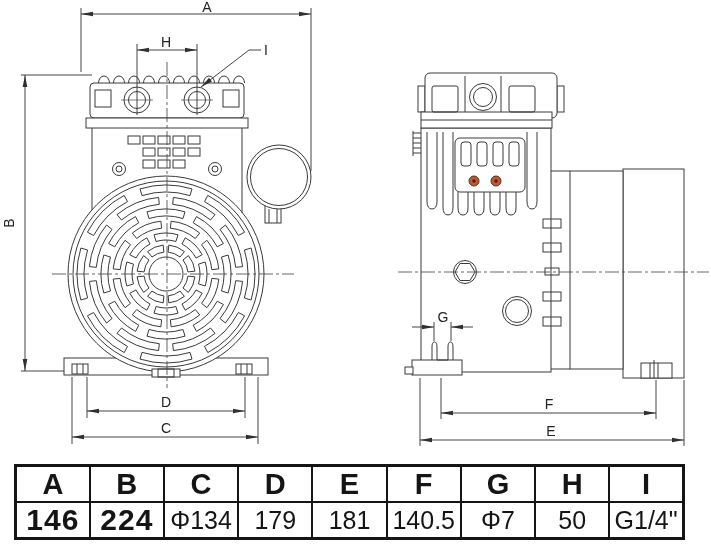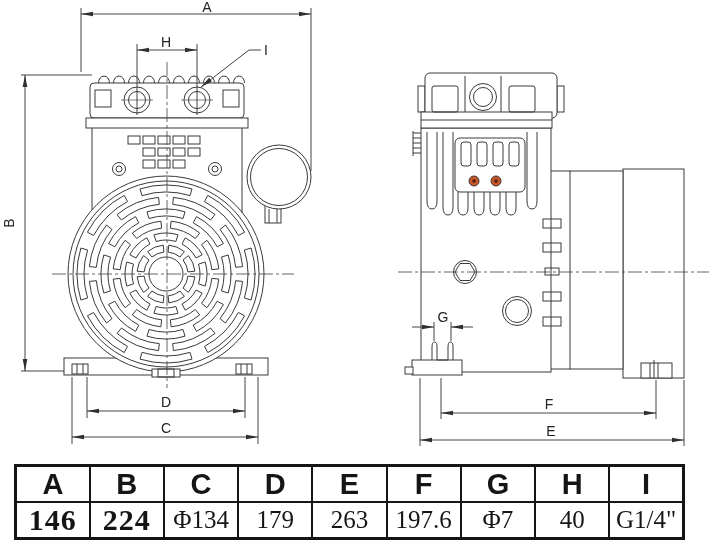--- a/index.html
+++ b/index.html
@@ -16,7 +16,7 @@
   .dimtable td{border:2px solid #151515;text-align:center;vertical-align:middle;padding:0;color:#151515;overflow:hidden;}
   .dimtable{border:3px solid #151515;}
   .dimtable tr.hdr td{height:34px;font-weight:bold;font-size:29px;}
-  .dimtable tr.val td{height:32px;font-size:25px;font-family:Liberation Serif, serif;}
+  .dimtable tr.val td{height:32px;font-size:25px;}
   .dimtable tr.val td.big{font-weight:bold;font-size:30px;letter-spacing:1px;}
 </style>
 </head>

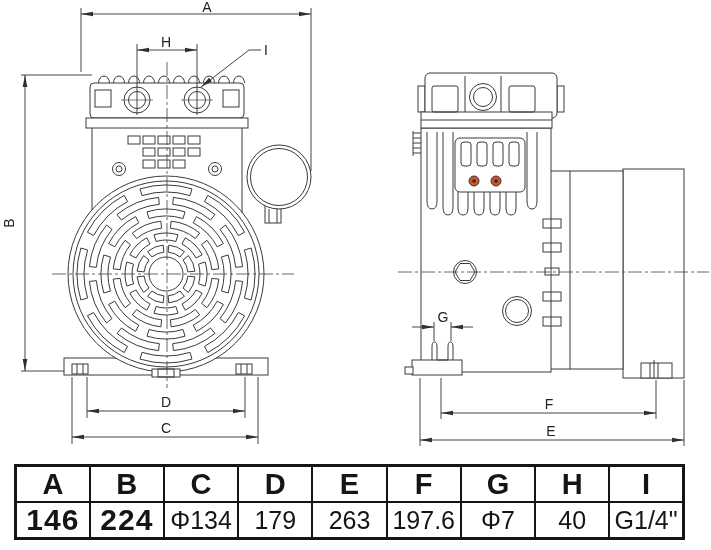--- a/index.html
+++ b/index.html
@@ -327,7 +327,7 @@
     <td class="big">224</td>
     <td>Φ134</td>
     <td>179</td>
-    <td>263</td>
+    <td>181</td>
     <td>197.6</td>
     <td>Φ7</td>
     <td>40</td>

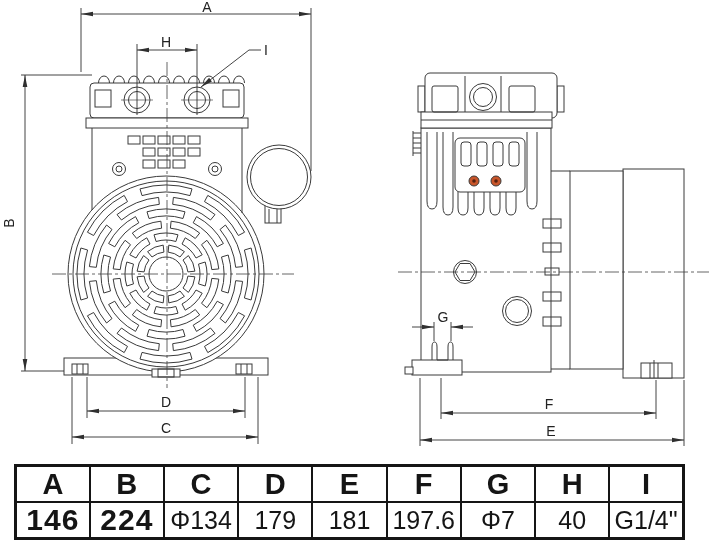--- a/index.html
+++ b/index.html
@@ -328,7 +328,7 @@
     <td>Φ134</td>
     <td>179</td>
     <td>181</td>
-    <td>197.6</td>
+    <td>140.5</td>
     <td>Φ7</td>
     <td>40</td>
     <td>G1/4"</td>

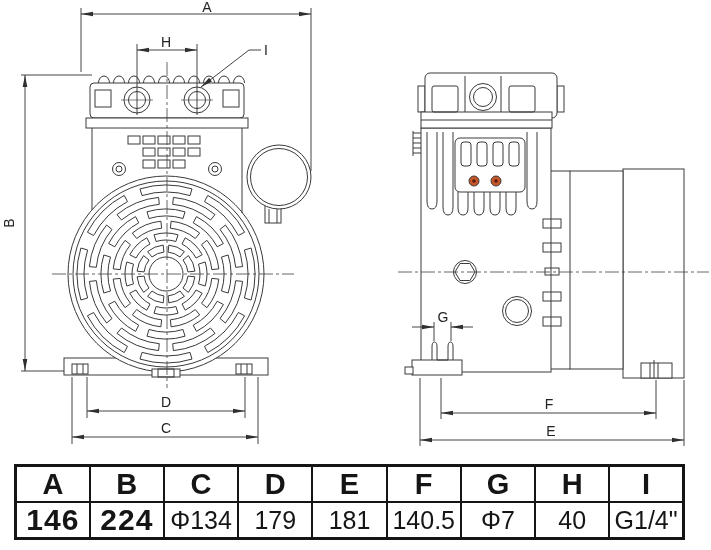--- a/index.html
+++ b/index.html
@@ -330,7 +330,7 @@
     <td>181</td>
     <td>140.5</td>
     <td>Φ7</td>
-    <td>40</td>
+    <td>50</td>
     <td>G1/4"</td>
   </tr>
 </tbody>

